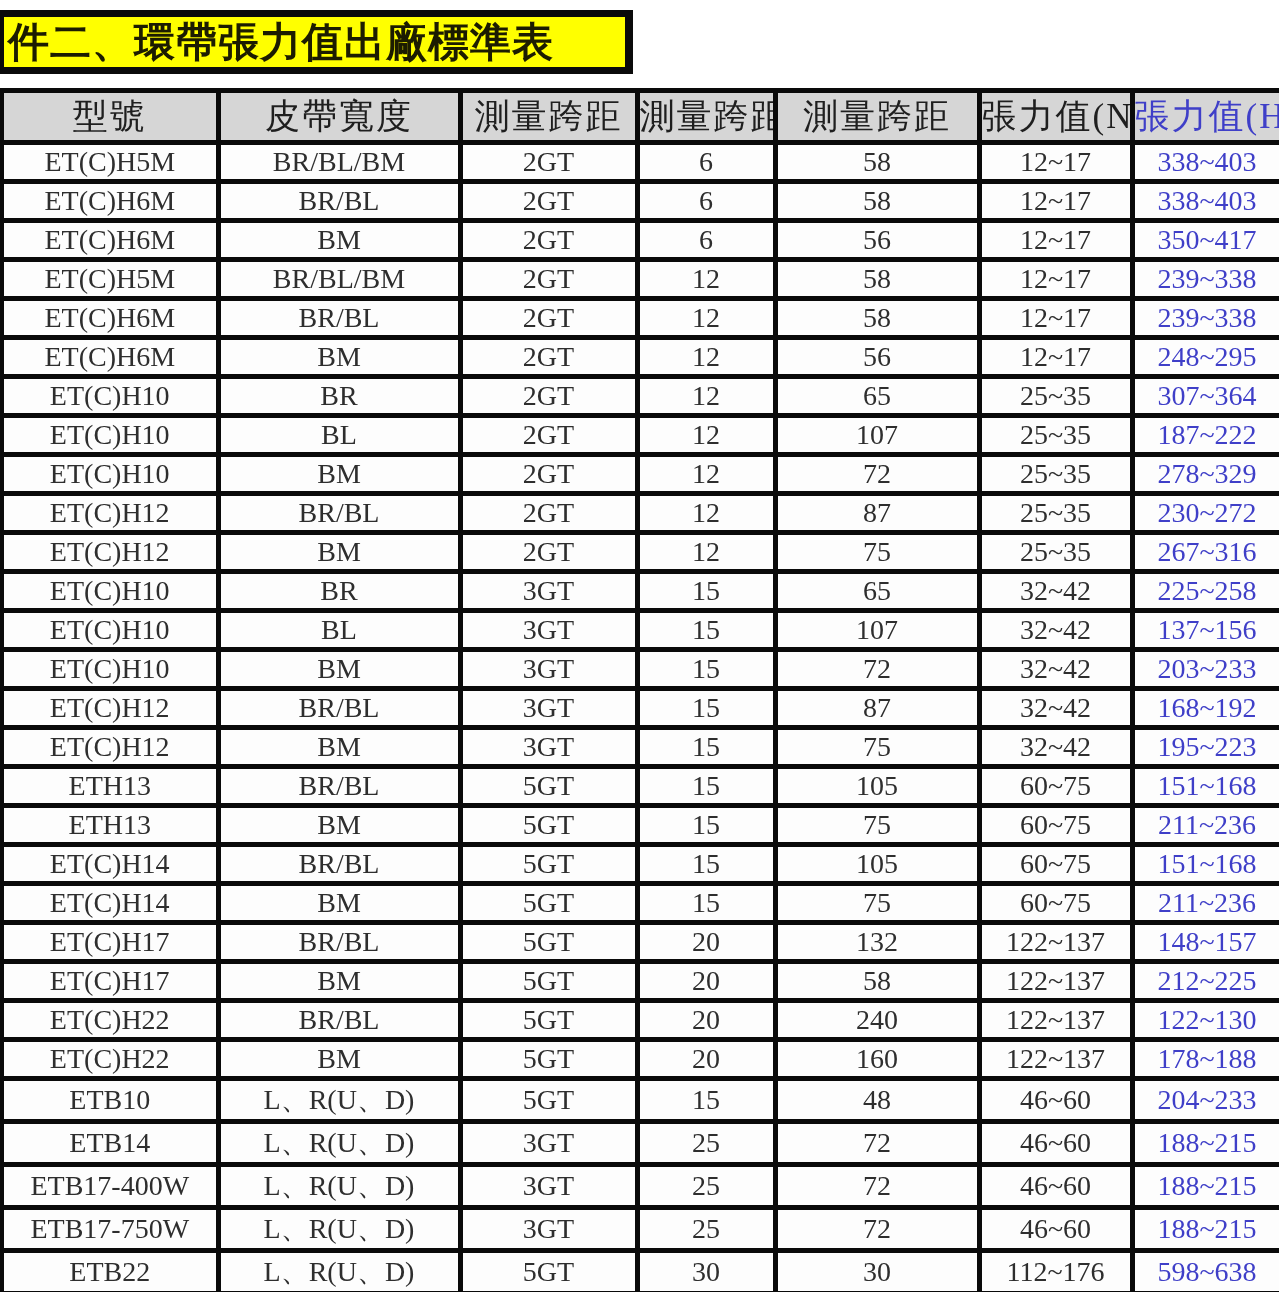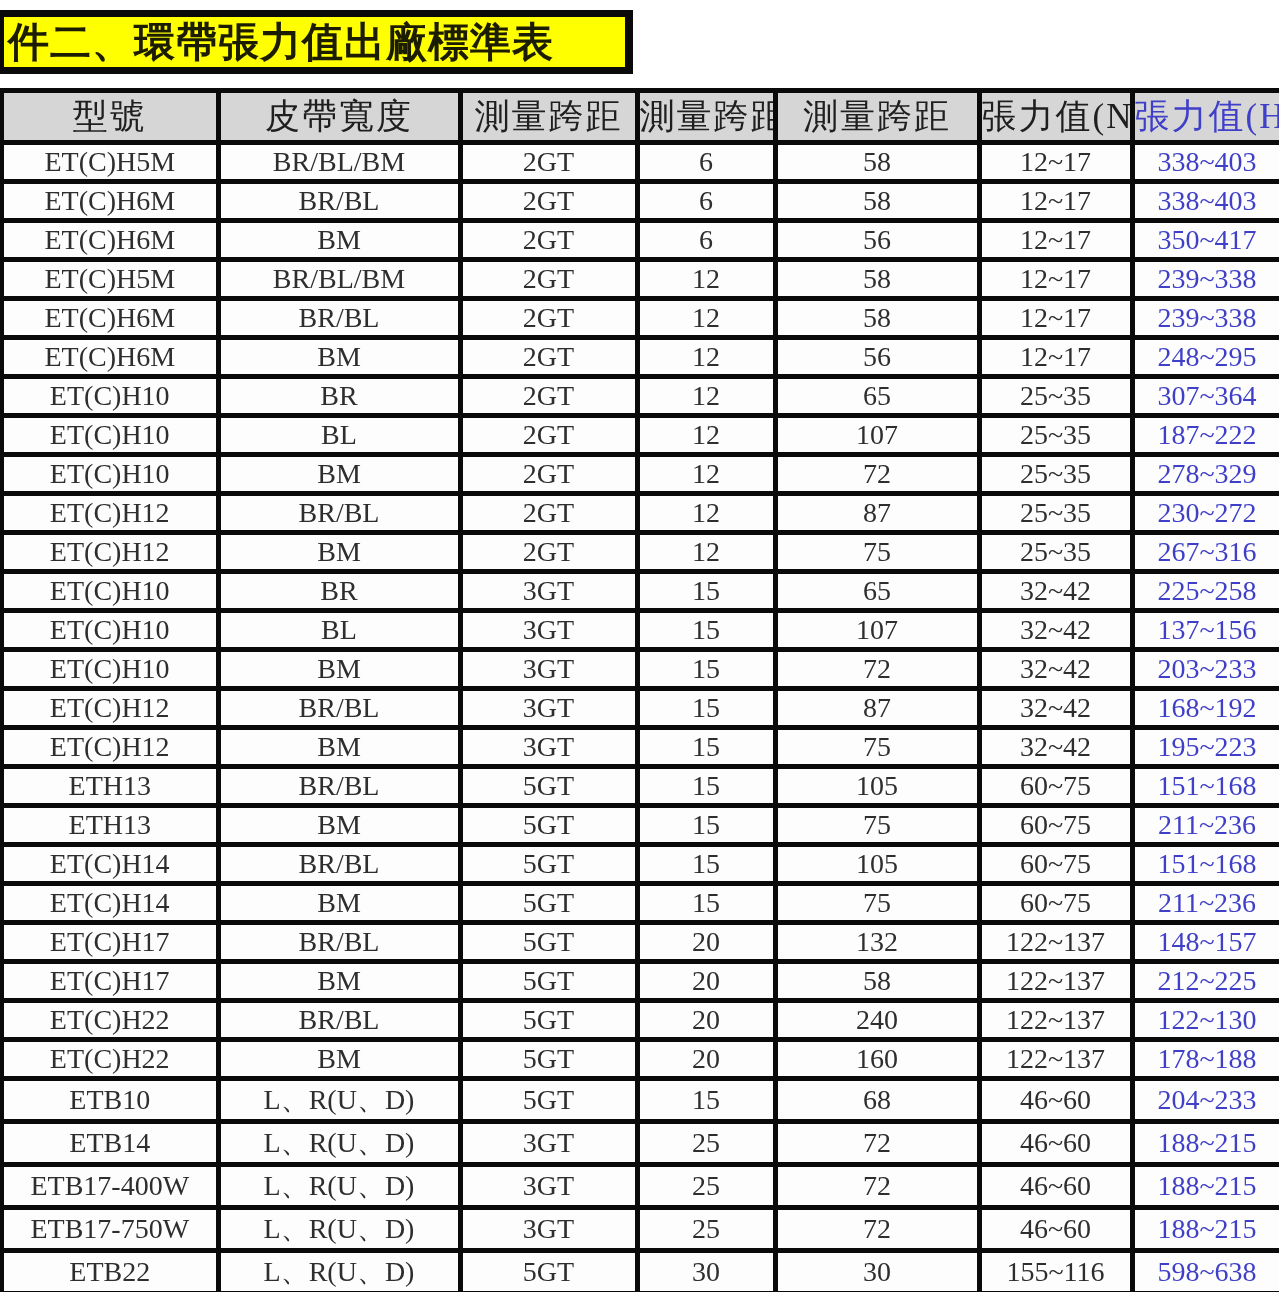--- a/index.html
+++ b/index.html
@@ -329,7 +329,7 @@
           <td>L、R(U、D)</td>
           <td>5GT</td>
           <td>15</td>
-          <td>68</td>
+          <td>48</td>
           <td>46~60</td>
           <td class="hz">204~233</td>
         </tr>

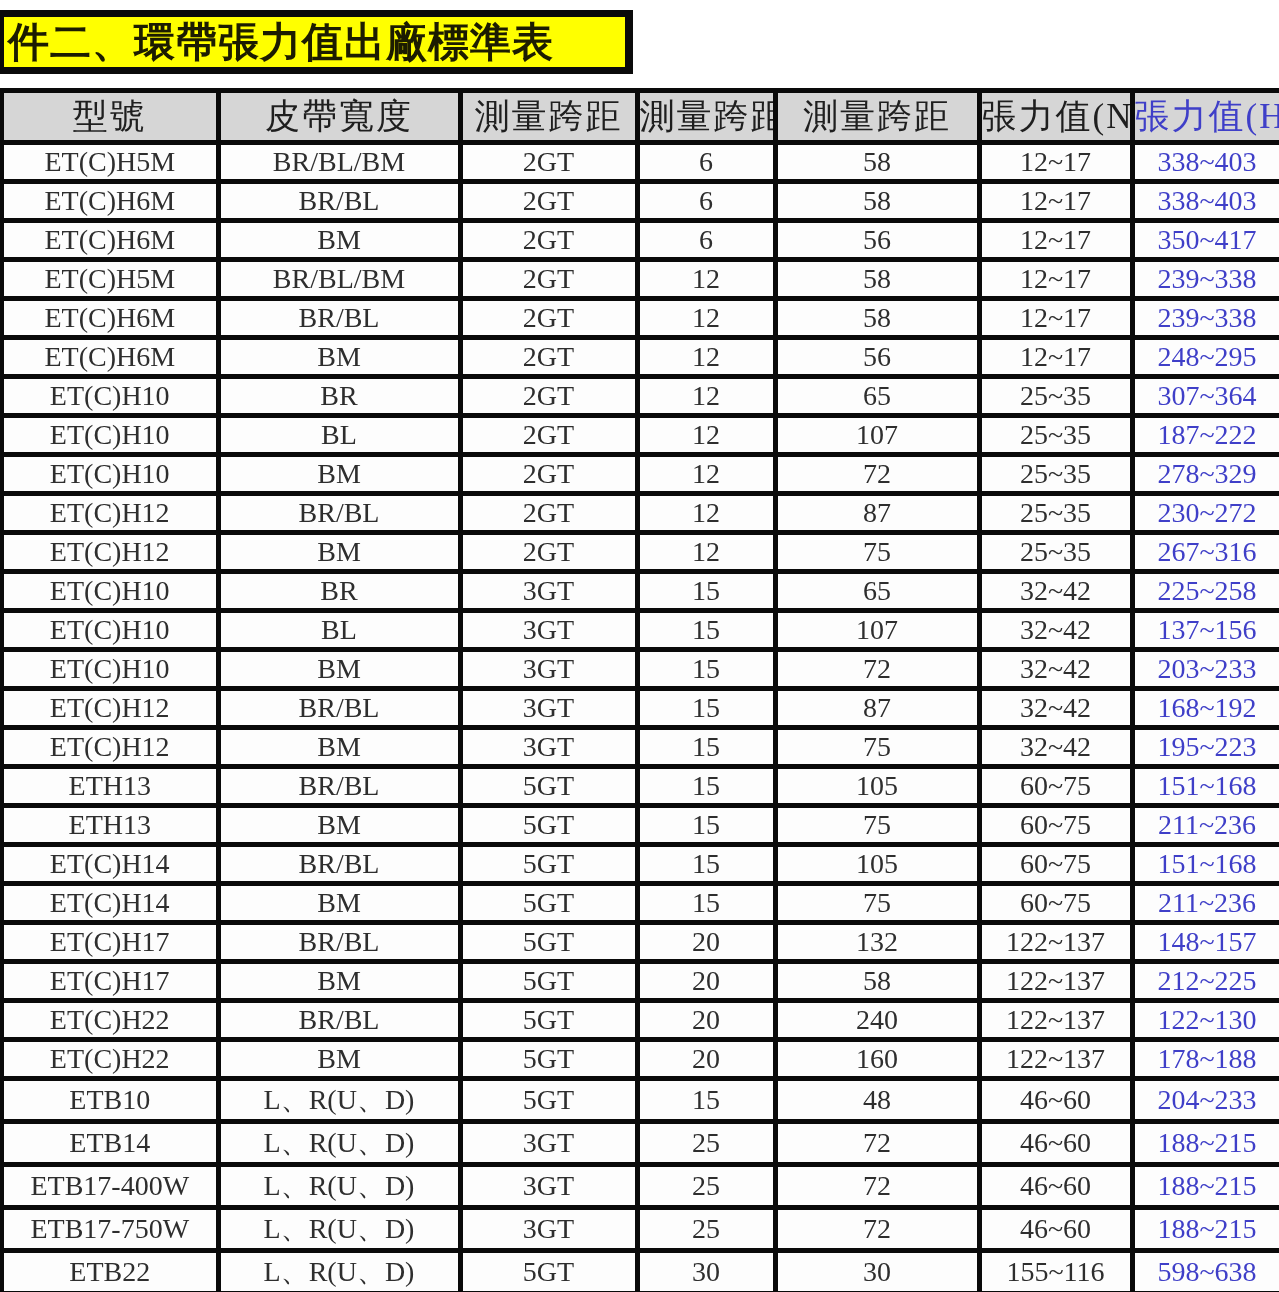--- a/index.html
+++ b/index.html
@@ -366,7 +366,7 @@
           <td>5GT</td>
           <td>30</td>
           <td>30</td>
-          <td>155~116</td>
+          <td>112~176</td>
           <td class="hz">598~638</td>
         </tr>
       </tbody>

